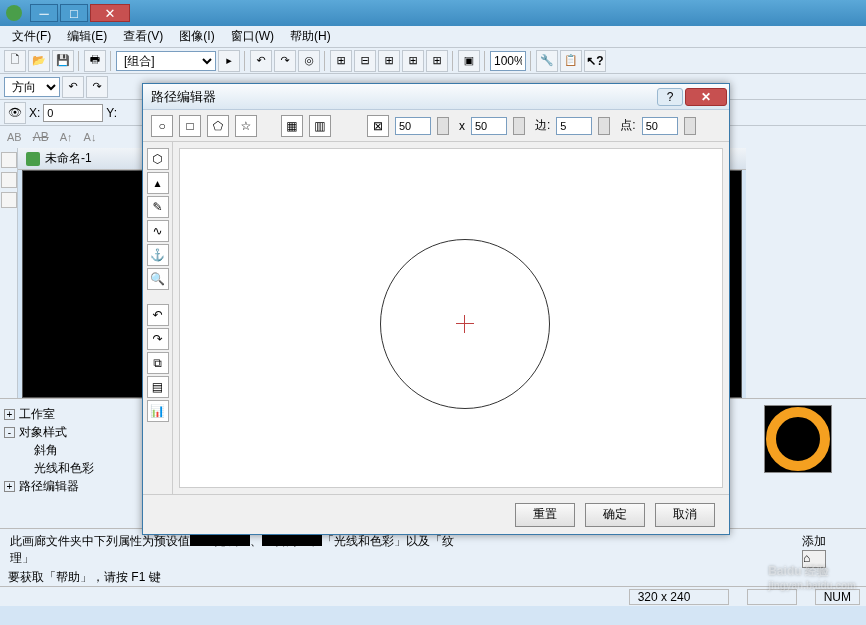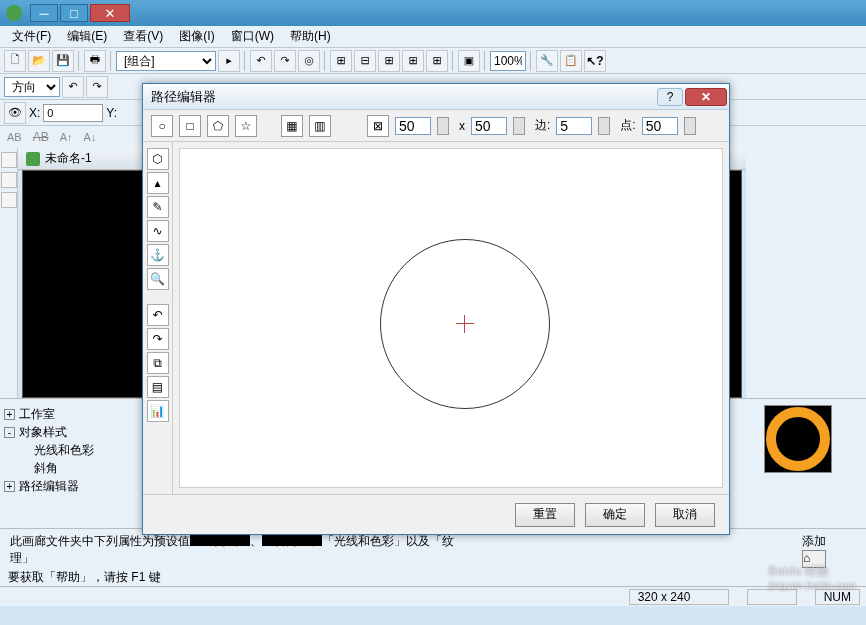--- a/index.html
+++ b/index.html
@@ -58,7 +58,7 @@
 .dlgtb { height: 32px; border-bottom: 1px solid #ccc; display: flex; align-items: center; padding: 0 8px; gap: 6px; }
 .dlgtb .shp { width: 22px; height: 22px; border: 1px solid #999; display: flex; align-items: center; justify-content: center; background: #fff; }
 .dlgtb .lbl { font-size: 12px; margin-left: 4px; }
-.dlgtb input { width: 36px; height: 18px; border: 1px solid #7a9ec0; font-size: 14px; text-align: left; padding: 0 3px; }
+.dlgtb input { width: 36px; height: 18px; border: 1px solid #7a9ec0; font-size: 11px; text-align: left; padding: 0 3px; }
 .dlgtb .spn { width: 12px; height: 18px; background: #e0e0e0; border: 1px solid #999; }
 .dlgbody { display: flex; height: 352px; }
 .dlgtools { width: 30px; border-right: 1px solid #ccc; padding: 4px 0; }

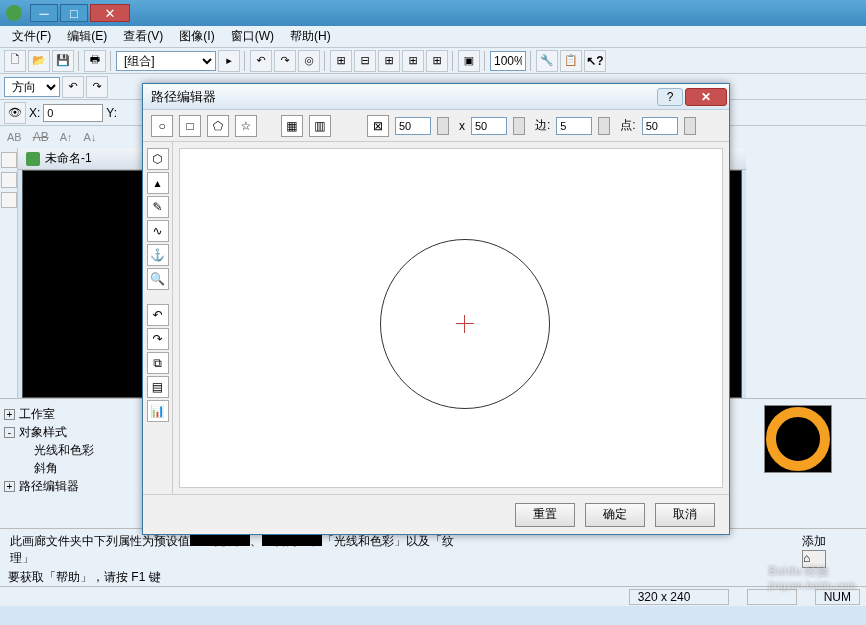--- a/index.html
+++ b/index.html
@@ -175,8 +175,8 @@
         <span class="exp">-</span>
         <span>对象样式</span>
       </div>
+    <span class="indent">斜角</span>
     <span class="indent">光线和色彩</span>
-    <span class="indent">斜角</span>
     <div class="node">
         <span class="exp">+</span>
         <span>路径编辑器</span>

